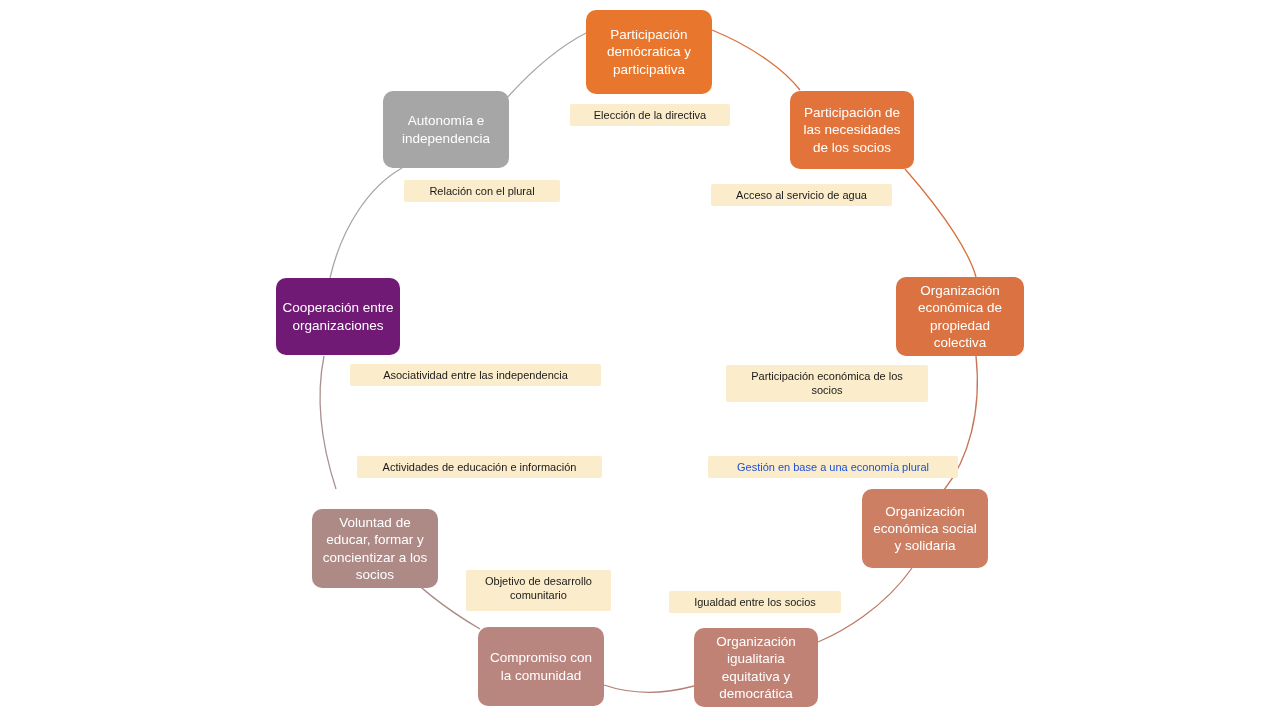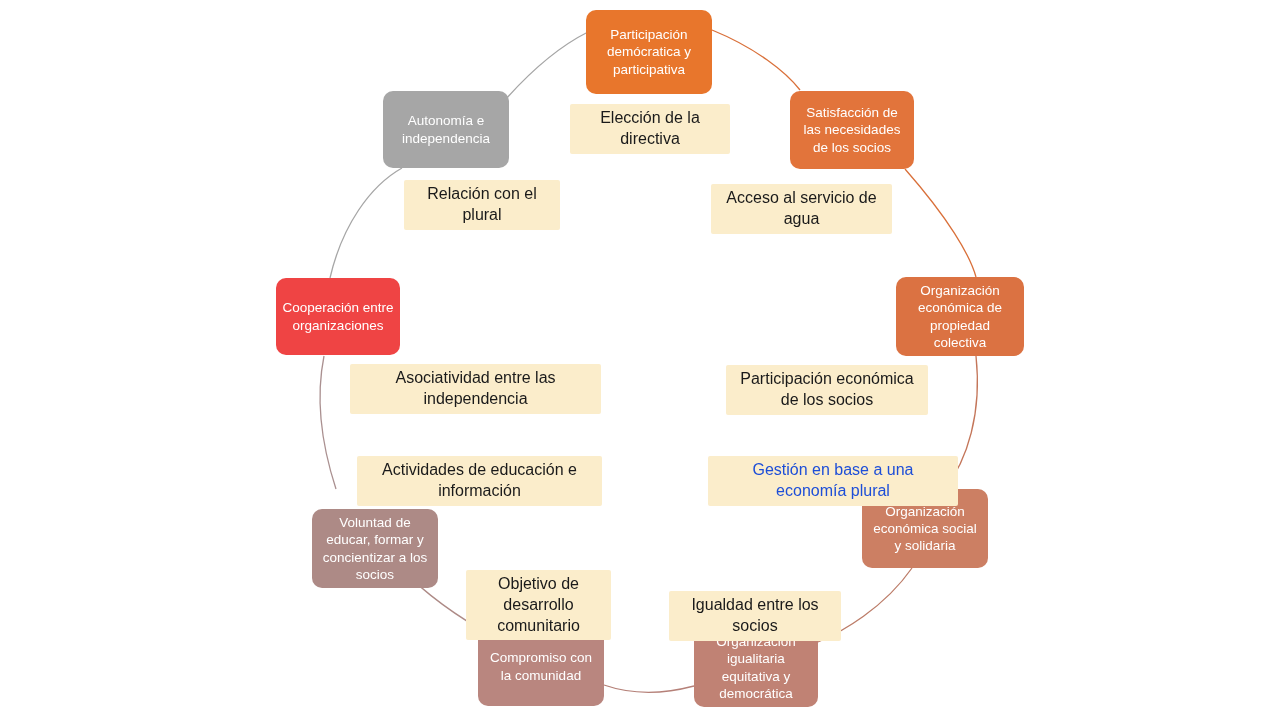--- a/index.html
+++ b/index.html
@@ -49,7 +49,7 @@
     box-sizing: border-box;
     background: #FBEDCB;
     color: #1a1a1a;
-    font-size: 16px;
+    font-size: 11px;
     line-height: 1.3;
     text-align: center;
     padding: 4px 9px;

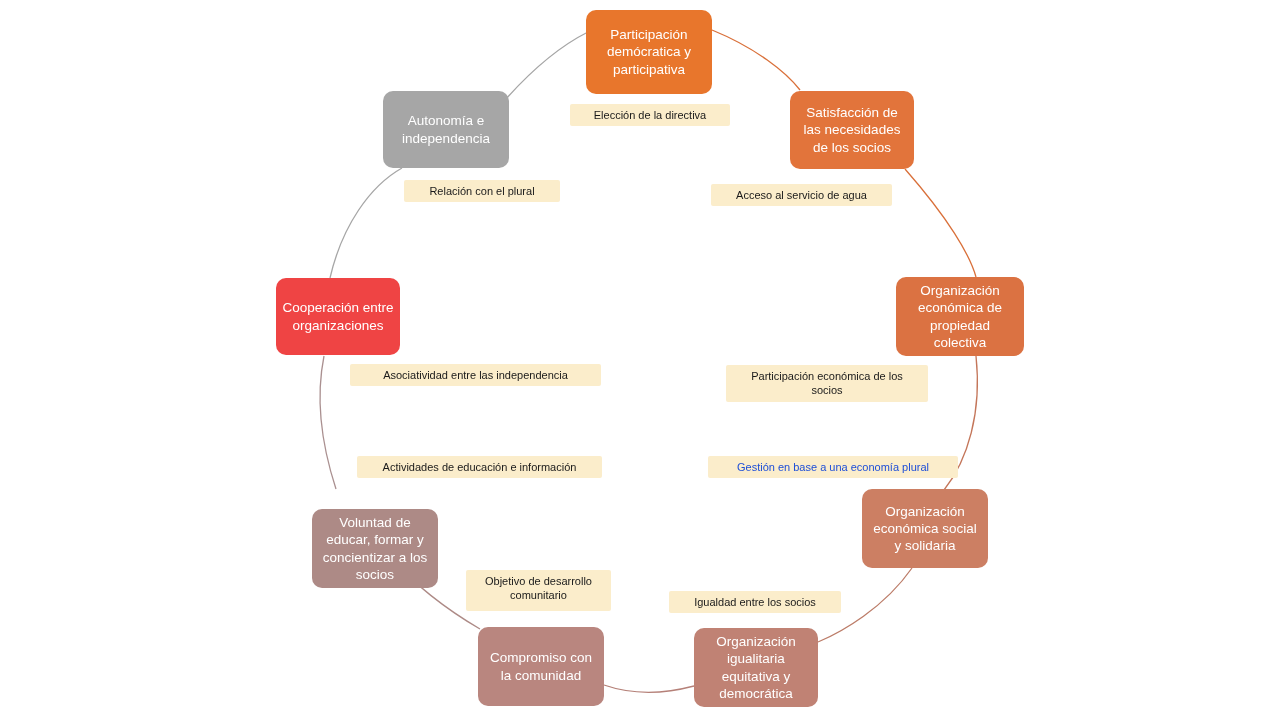--- a/index.html
+++ b/index.html
@@ -80,7 +80,7 @@
         <span>Participación demócratica y participativa</span>
       </div>
       <div class="node" style="left: 790px; top: 91px; width: 124px; height: 78px; background: rgb(226, 116, 59);">
-        <span>Satisfacción de las necesidades de los socios</span>
+        <span>Participación de las necesidades de los socios</span>
       </div>
       <div class="node" style="left: 896px; top: 277px; width: 128px; height: 79px; background: rgb(219, 114, 66);">
         <span>Organización económica de propiedad colectiva</span>

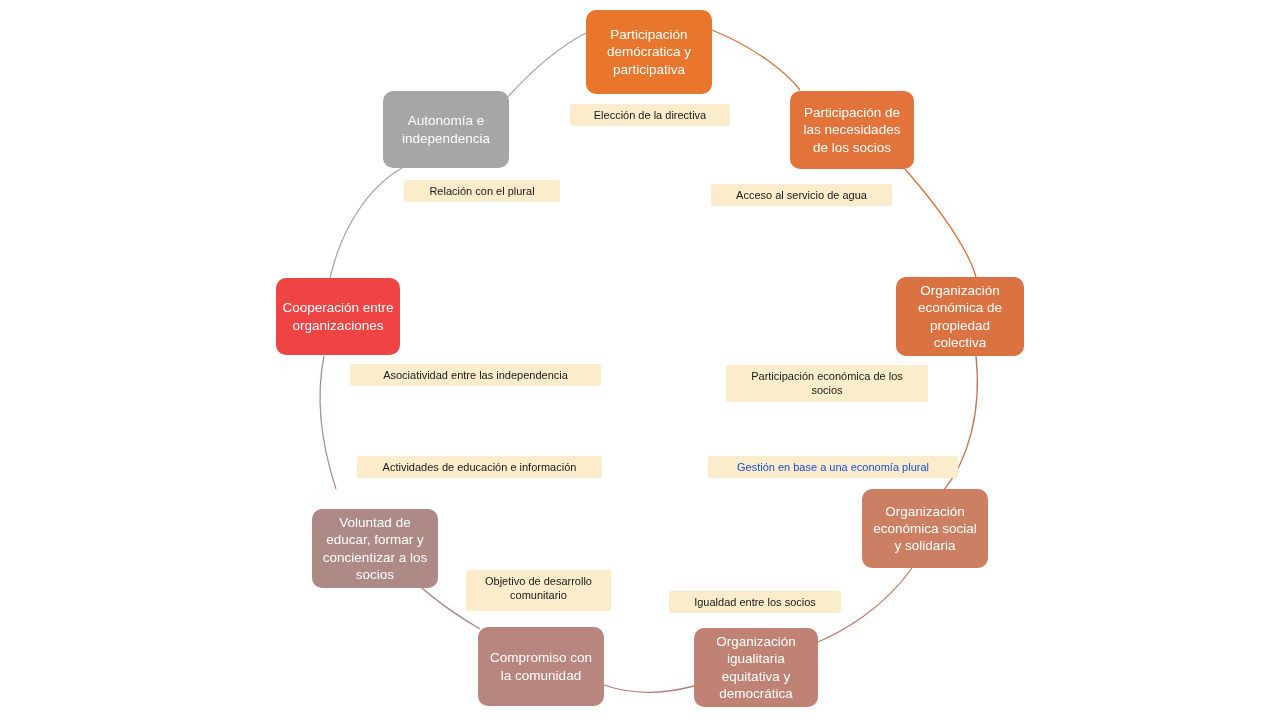--- a/index.html
+++ b/index.html
@@ -97,7 +97,7 @@
       <div class="node" style="left: 312px; top: 489px; width: 126px; height: 79px; background: rgb(173, 138, 134); margin-top: 20px;">
         <span>Voluntad de educar, formar y concientizar a los socios</span>
       </div>
-      <div class="node" style="left: 276px; top: 278px; width: 124px; height: 77px; background: #ef4444;">
+      <div class="node" style="left: 276px; top: 278px; width: 124px; height: 77px; background: #701a75;">
         <span>Cooperación entre organizaciones</span>
       </div>
       <div class="node" style="left: 383px; top: 91px; width: 126px; height: 77px; background: rgb(166, 166, 166);">

